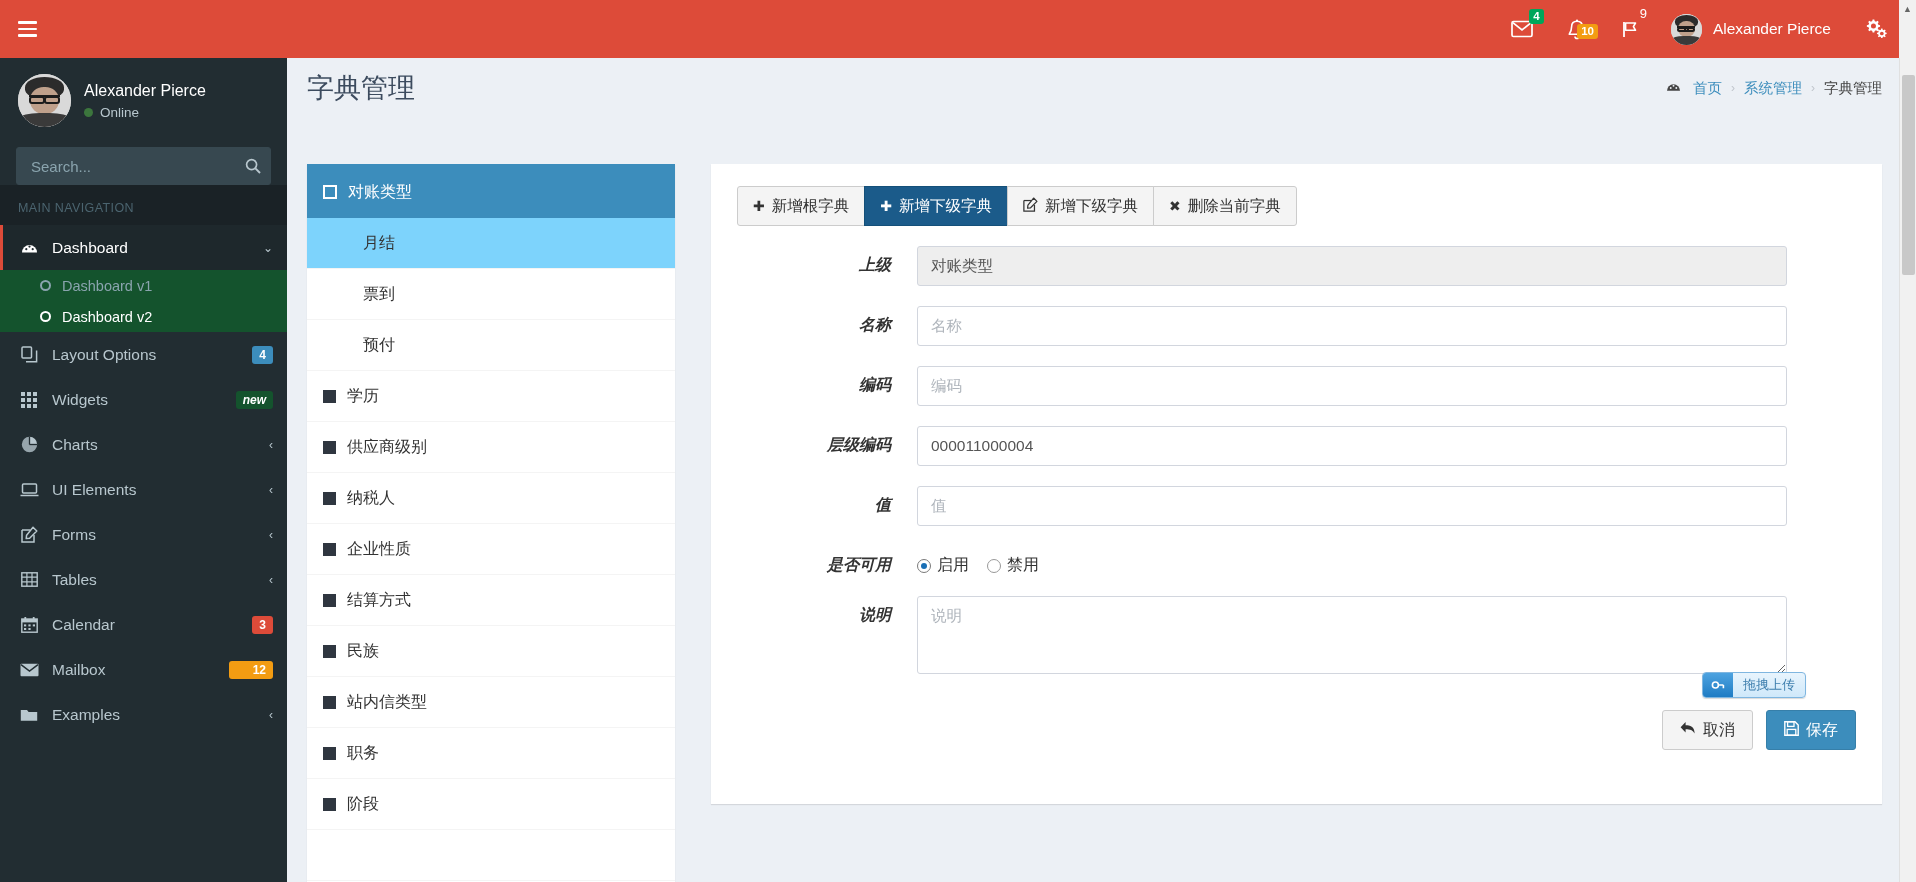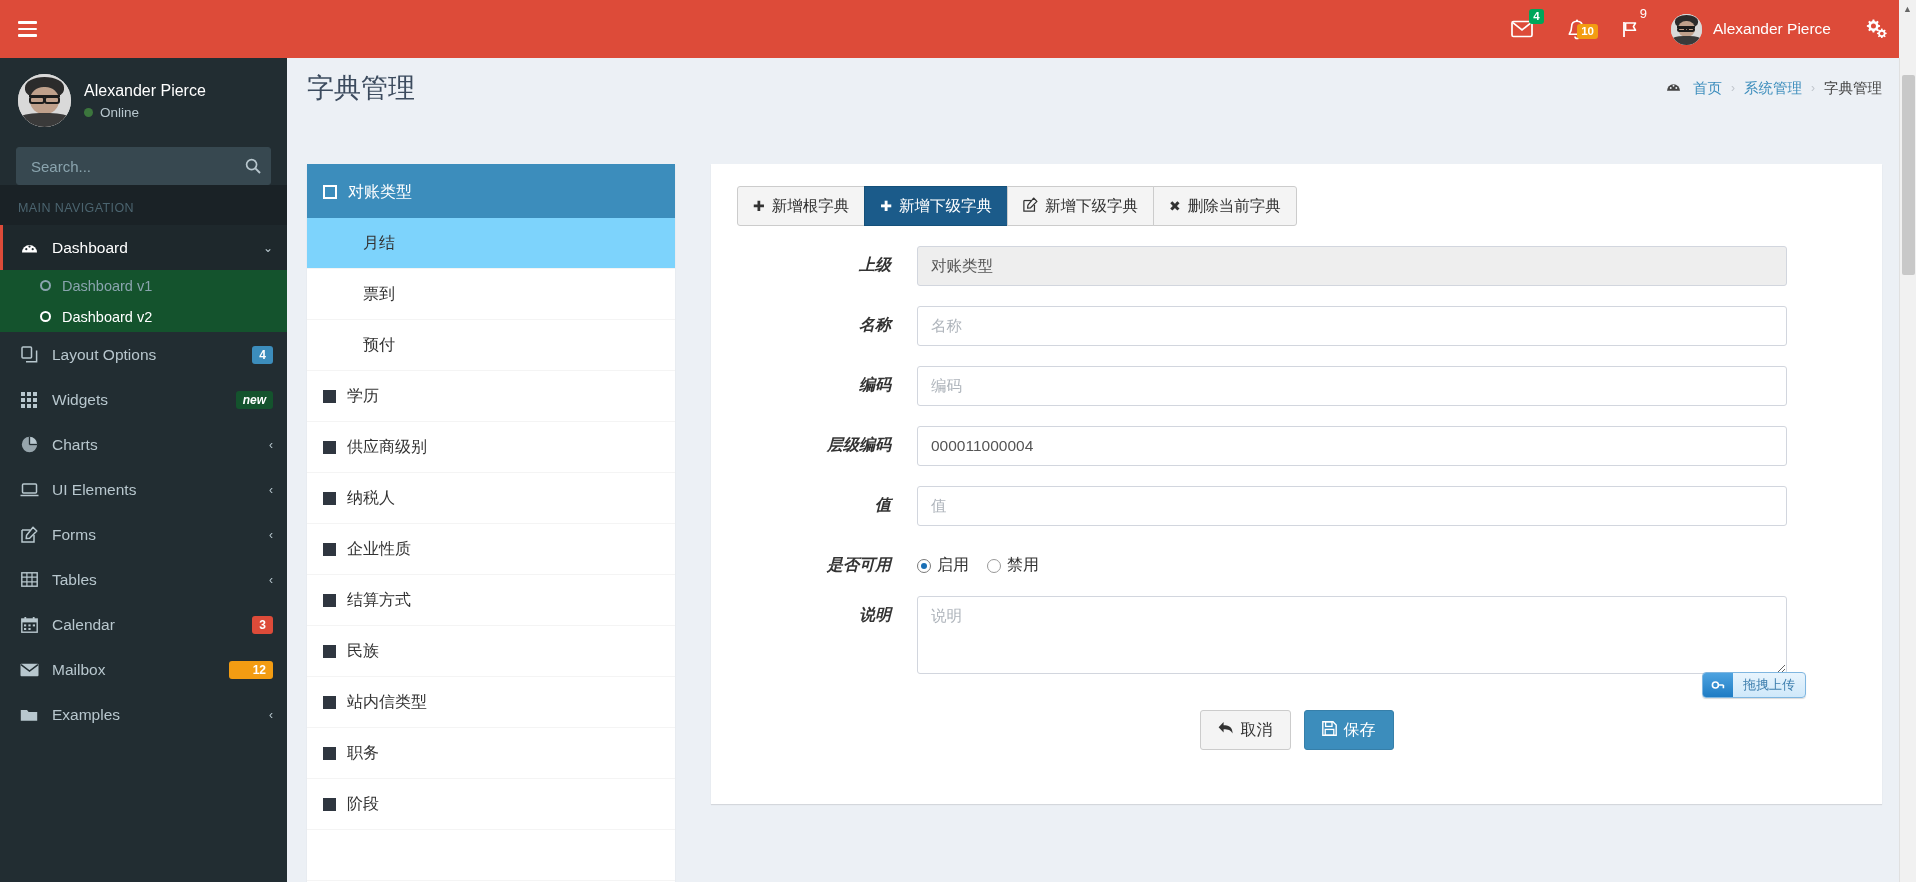--- a/index.html
+++ b/index.html
@@ -192,7 +192,7 @@
   }
   #upload-btn .ublbl { padding: 0 10px; font-size:13px; color:#3f7fae; }
 
-  #form-actions { display:flex; justify-content:center; gap:13px; margin-top:32px; }
+  #form-actions { display:flex; justify-content:flex-end; gap:13px; margin-top:32px; }
   .abtn {
     display:inline-flex; align-items:center; gap:7px; height:40px; padding: 0 17px;
     font-size:16px; border-radius:3px; cursor:pointer; font-family:inherit;

